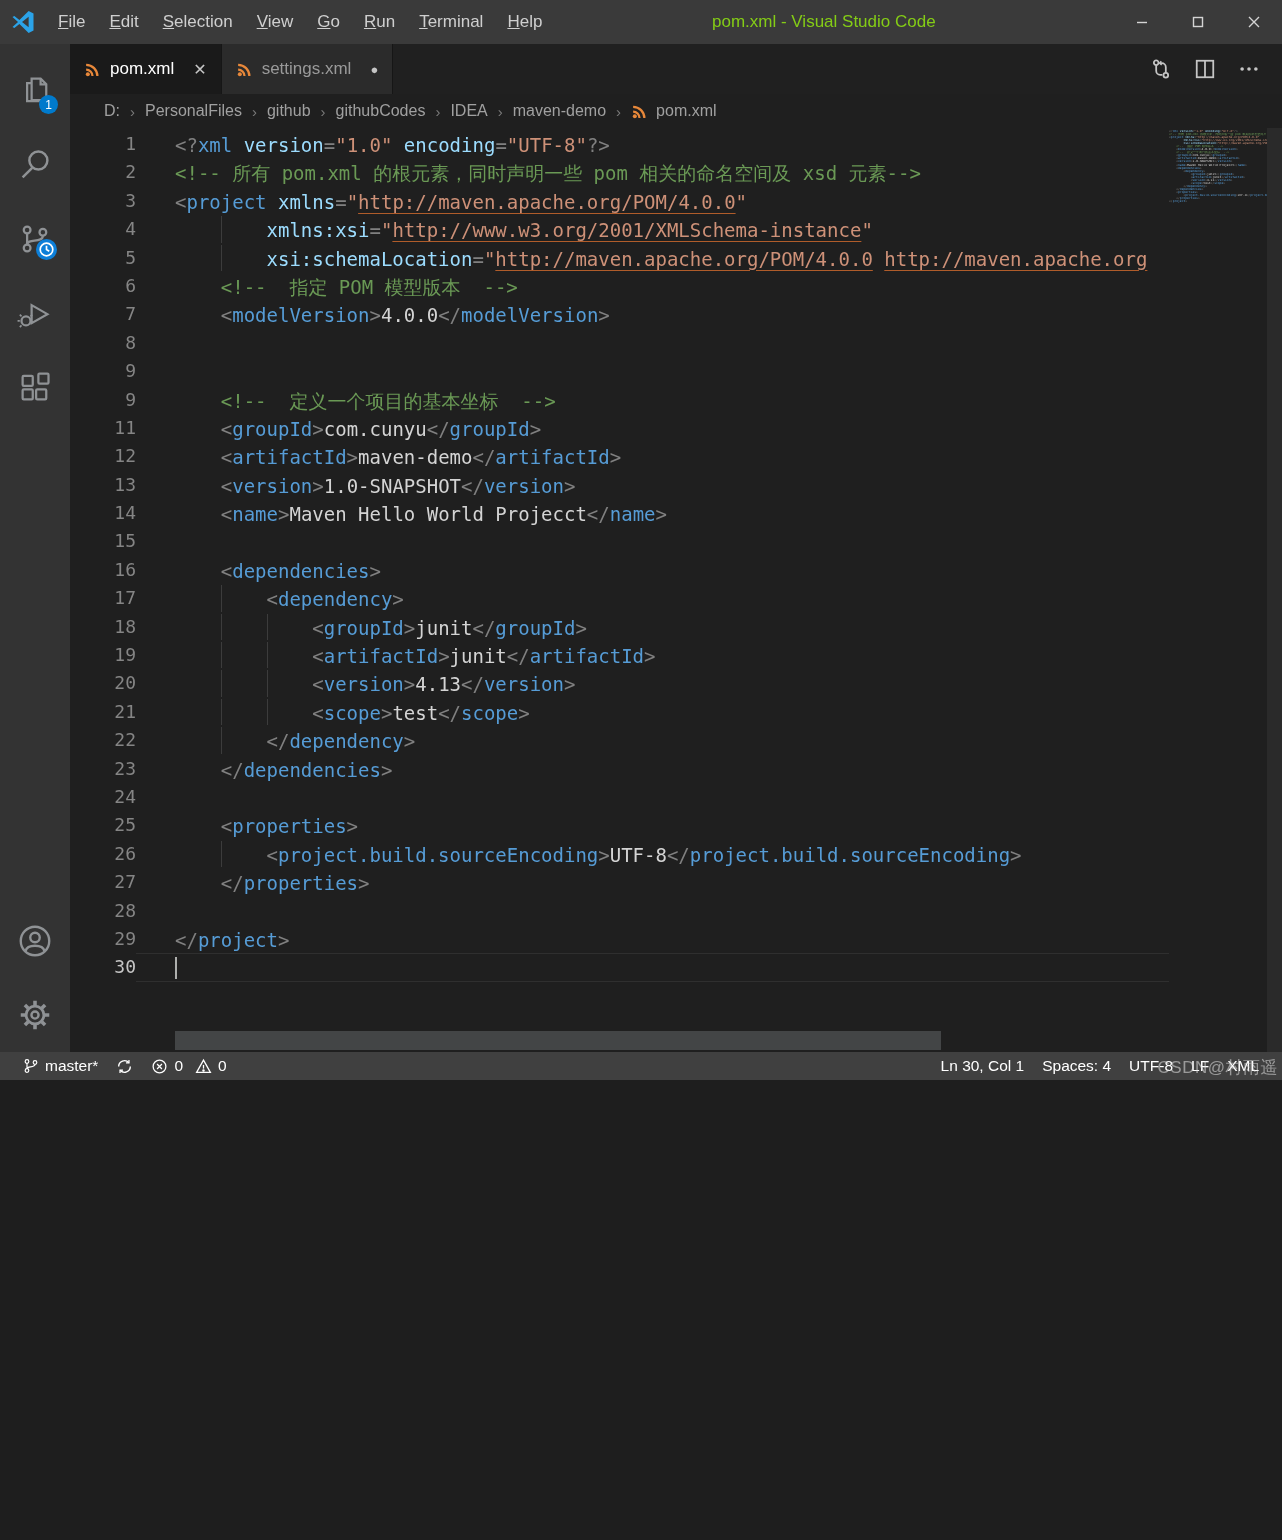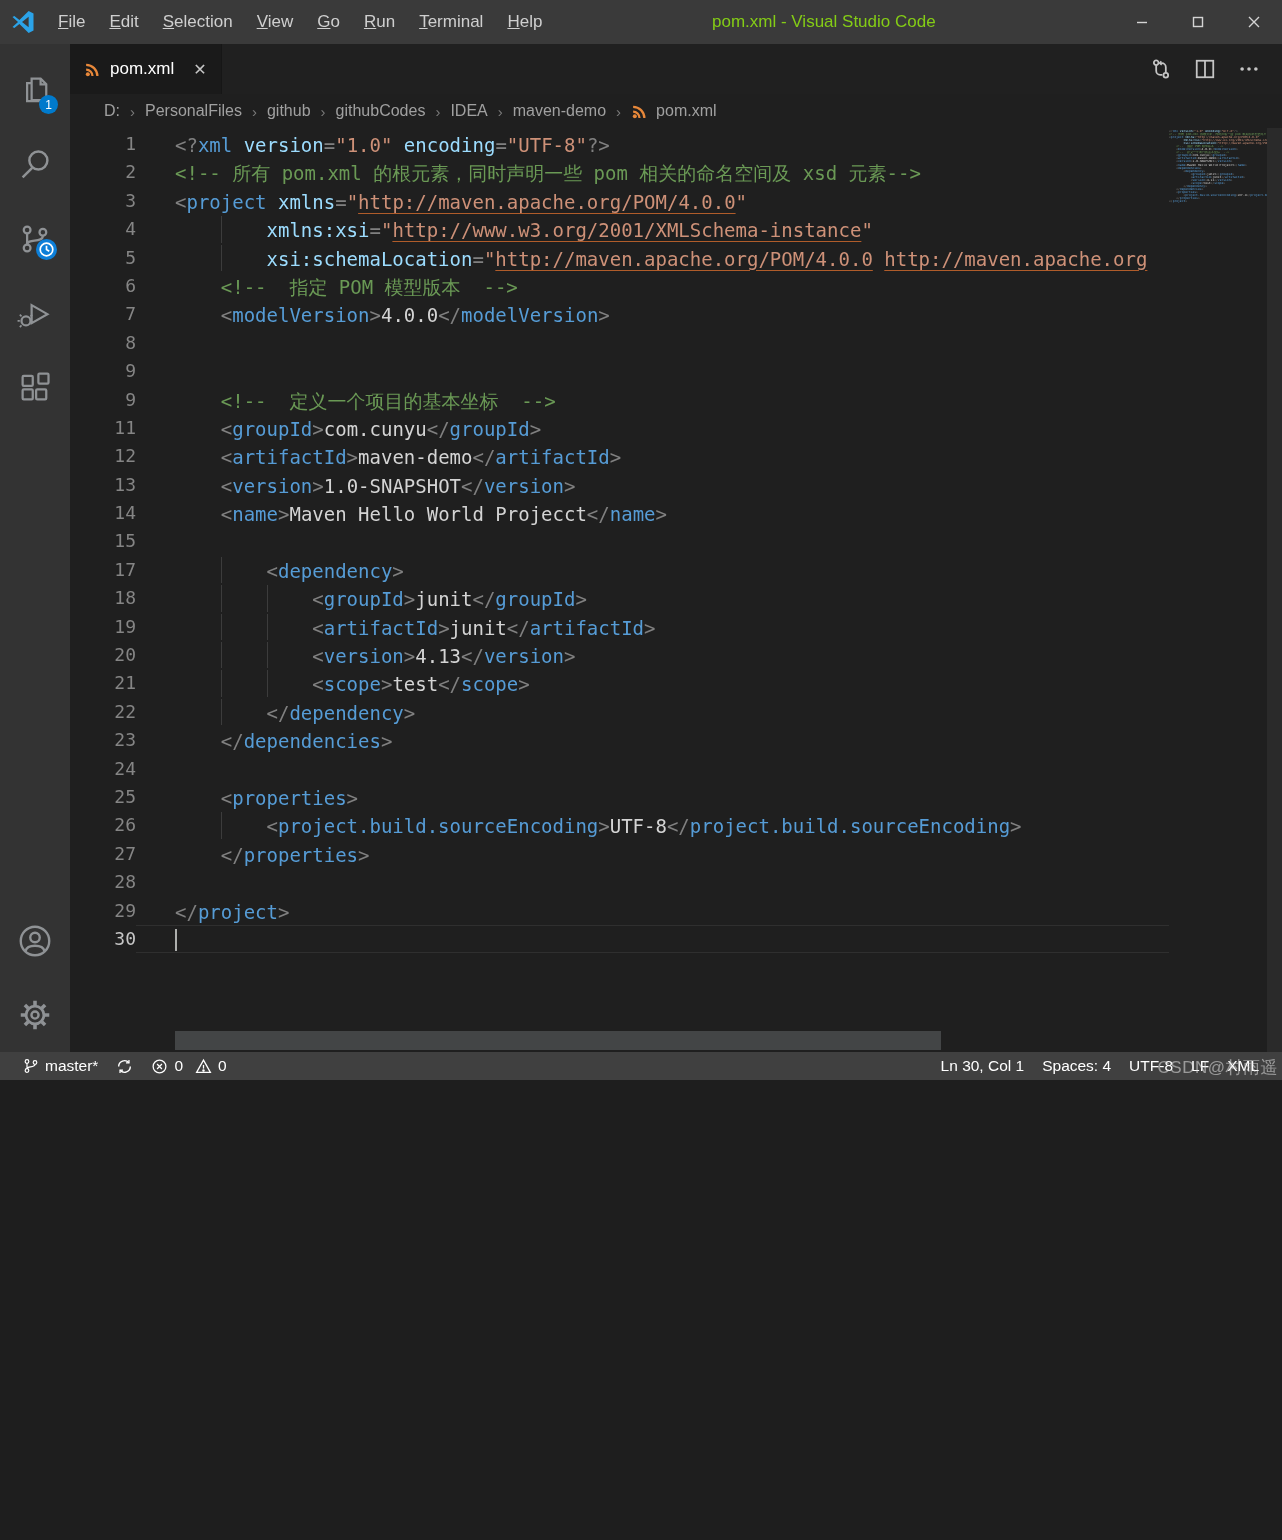--- a/index.html
+++ b/index.html
@@ -205,6 +205,16 @@
               </span>
               <span>pom.xml</span>
               <span class="close">✕</span>
+            </div>
+            <div class="tab inactive">
+              <span>
+                <svg width="17" height="17" viewBox="0 0 16 16">
+                  <circle cx="3.6" cy="12.4" r="1.9" fill="#e8883a"></circle>
+                  <path d="M2 8.2 a6 6 0 0 1 6 6 M2 3.6 a10.6 10.6 0 0 1 10.6 10.6" fill="none" stroke="#e8883a" stroke-width="2.1"></path>
+                </svg>
+              </span>
+              <span>settings.xml</span>
+              <span class="dot">●</span>
             </div>
           </div>
         <div class="editor-actions" id="editoractions">

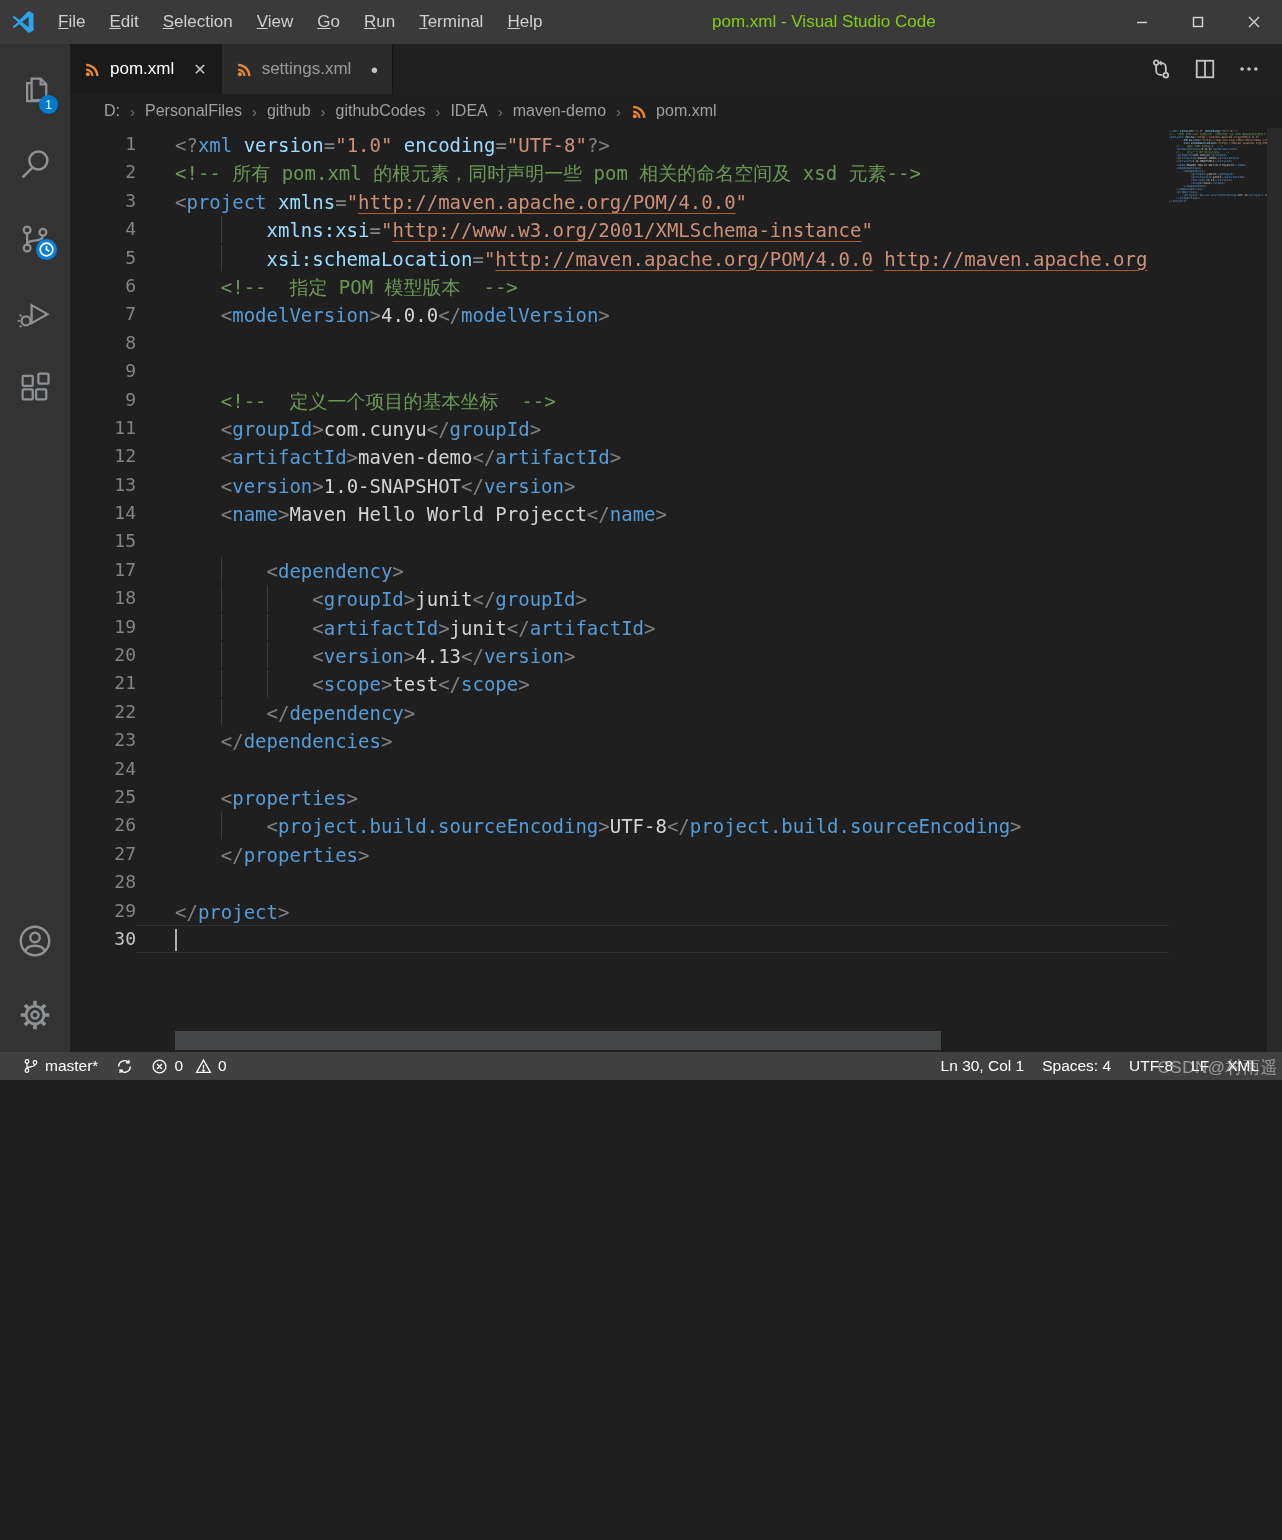--- a/index.html
+++ b/index.html
@@ -282,6 +282,7 @@
             <div class="line"><span class="ln">13</span><span class="lc"><span class="tk-x">    </span><span class="tk-p">&lt;</span><span class="tk-t">version</span><span class="tk-p">&gt;</span><span class="tk-x">1.0-SNAPSHOT</span><span class="tk-p">&lt;/</span><span class="tk-t">version</span><span class="tk-p">&gt;</span></span></div>
             <div class="line"><span class="ln">14</span><span class="lc"><span class="tk-x">    </span><span class="tk-p">&lt;</span><span class="tk-t">name</span><span class="tk-p">&gt;</span><span class="tk-x">Maven Hello World Projecct</span><span class="tk-p">&lt;/</span><span class="tk-t">name</span><span class="tk-p">&gt;</span></span></div>
             <div class="line"><span class="ln">15</span><span class="lc"></span></div>
+            <div class="line"><span class="ln">16</span><span class="lc"><span class="tk-x">    </span><span class="tk-p">&lt;</span><span class="tk-t">dependencies</span><span class="tk-p">&gt;</span></span></div>
             <div class="line"><span class="ln">17</span><span class="lc"><i class="guide" style="left: calc(4ch + 39px);"></i><span class="tk-x">        </span><span class="tk-p">&lt;</span><span class="tk-t">dependency</span><span class="tk-p">&gt;</span></span></div>
             <div class="line"><span class="ln">18</span><span class="lc"><i class="guide" style="left: calc(4ch + 39px);"></i><i class="guide" style="left: calc(8ch + 39px);"></i><span class="tk-x">            </span><span class="tk-p">&lt;</span><span class="tk-t">groupId</span><span class="tk-p">&gt;</span><span class="tk-x">junit</span><span class="tk-p">&lt;/</span><span class="tk-t">groupId</span><span class="tk-p">&gt;</span></span></div>
             <div class="line"><span class="ln">19</span><span class="lc"><i class="guide" style="left: calc(4ch + 39px);"></i><i class="guide" style="left: calc(8ch + 39px);"></i><span class="tk-x">            </span><span class="tk-p">&lt;</span><span class="tk-t">artifactId</span><span class="tk-p">&gt;</span><span class="tk-x">junit</span><span class="tk-p">&lt;/</span><span class="tk-t">artifactId</span><span class="tk-p">&gt;</span></span></div>

